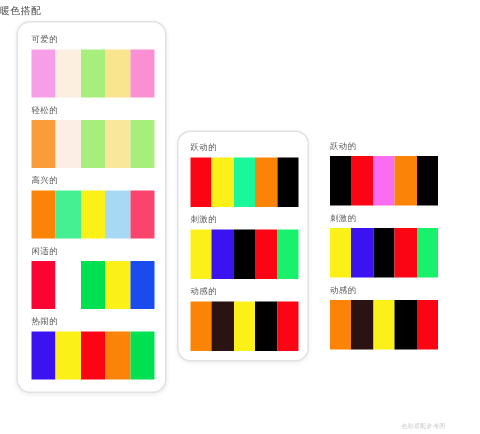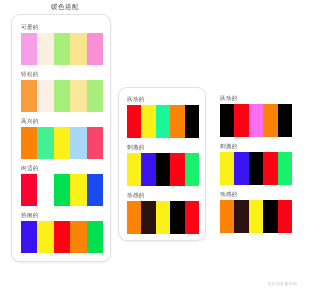--- a/index.html
+++ b/index.html
@@ -27,7 +27,7 @@
     left: 0;
     top: 3px;
     width: 130px;
-    text-align: center;
+    text-align: left;
     font-size: 6.5px;
     color: #4a4a4a;
     letter-spacing: 0.4px;

